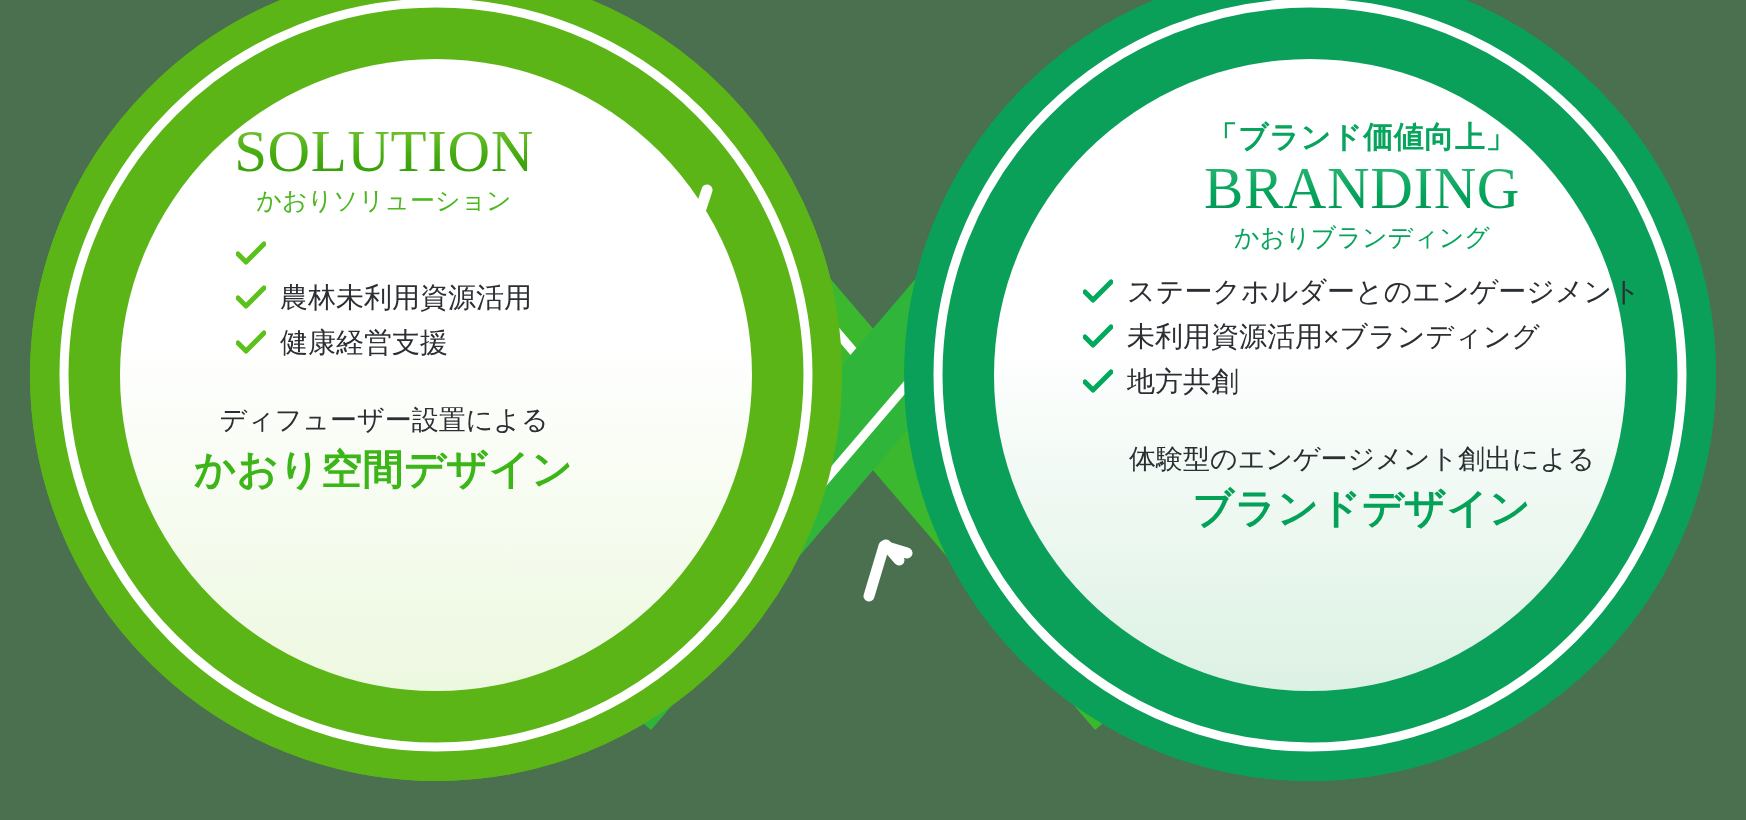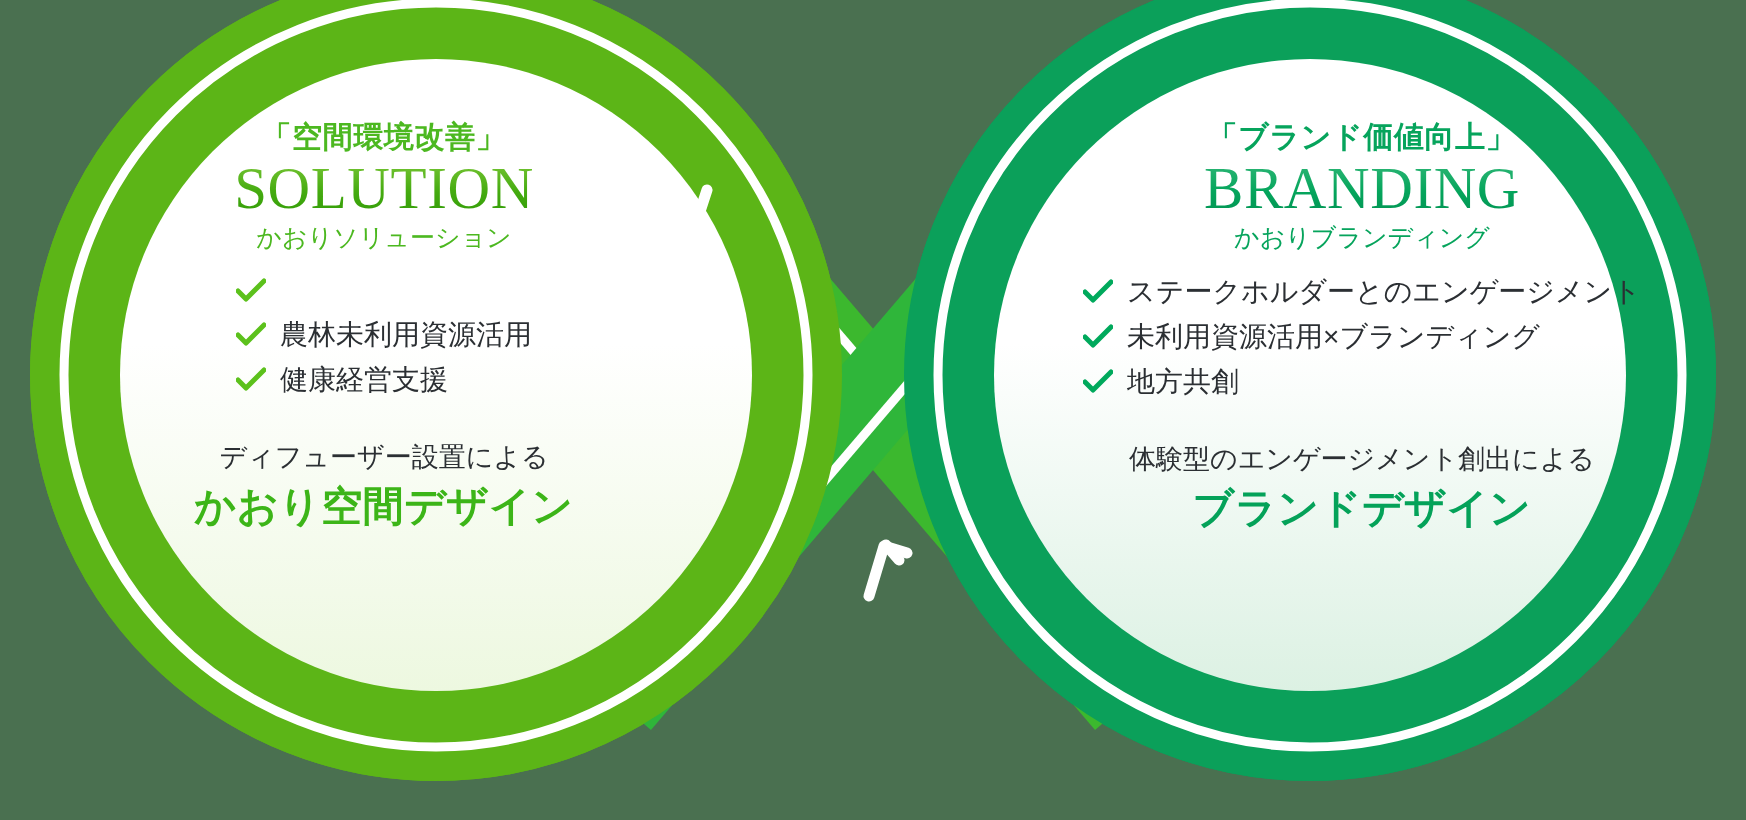--- a/index.html
+++ b/index.html
@@ -192,7 +192,6 @@
   </svg>
 
   <div class="panel" id="panel-left">
-    <div class="kicker">「空間環境改善」</div>
     <div class="bigtitle" id="title-solution">SOLUTION</div>
     <div class="subtitle">かおりソリューション</div>
 

